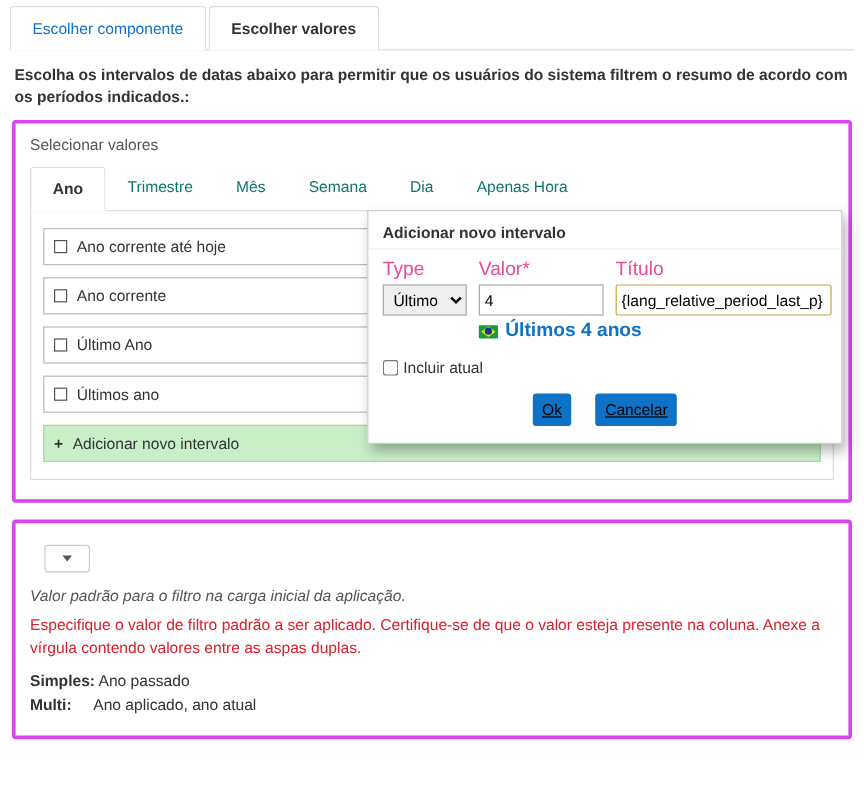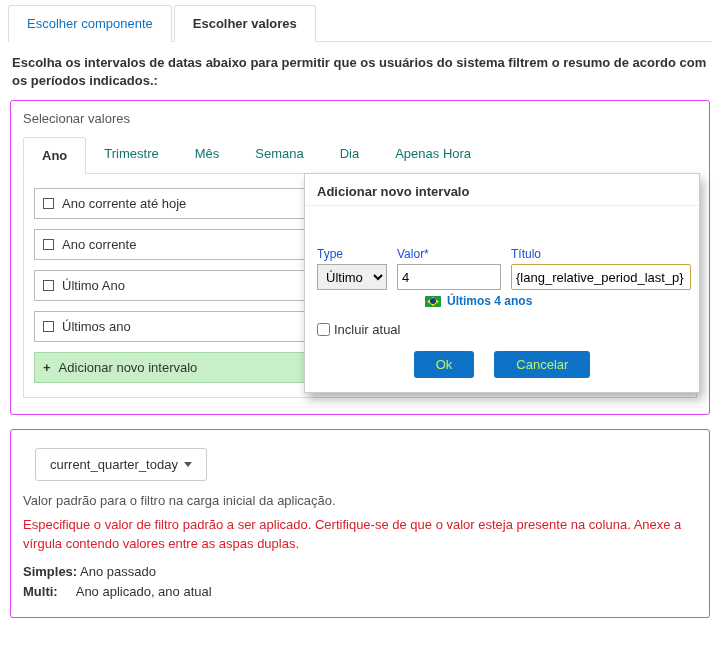--- a/index.html
+++ b/index.html
@@ -10,7 +10,7 @@
 .top-tab.inactive{color:#0e72c6;}
 .top-tab.active{color:#333;font-weight:bold;border-bottom:1px solid #fff;}
 .desc{font-weight:bold;margin:12px 4px 10px;line-height:1.4;}
-.panel{border:1px solid #d946ef;border-radius:3px;padding:10px 12px 16px;margin:0 2px 14px;}
+.panel{border:3px solid #d946ef;border-radius:3px;padding:10px 12px 16px;margin:0 2px 14px;}
 .panel-title{color:#555;margin-bottom:10px;}
 .inner-tabs{display:flex;border-bottom:1px solid #ddd;margin-bottom:0;}
 .inner-tab{padding:10px 18px;cursor:pointer;color:#0f766e;}

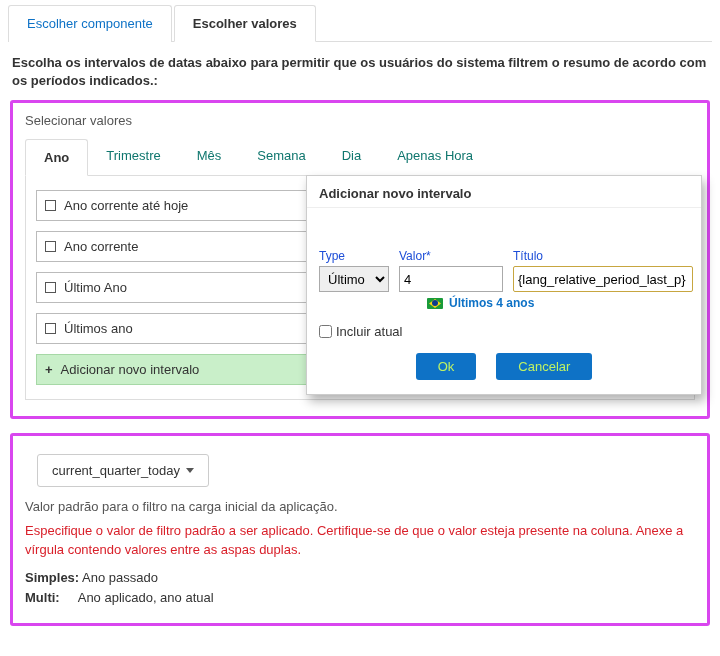--- a/index.html
+++ b/index.html
@@ -24,7 +24,7 @@
 .popover h4{font-weight:bold;padding:10px 12px 6px;border-bottom:1px solid #eee;}
 .pop-body{padding:8px 12px 14px;}
 .prow{display:flex;gap:10px;align-items:flex-start;}
-.pcol label{display:block;font-size:12px;color:#1d4ed8;margin-bottom:3px;margin-top:33px;}
+.pcol label{display:block;font-size:16px;color:#ec4899;margin-bottom:3px;}
 .pcol select,.pcol input[type=text]{border:1px solid #aaa;padding:3px 4px;font-size:13px;height:26px;}
 .pcol.type select{width:70px;}
 .pcol.valor input{width:104px;}

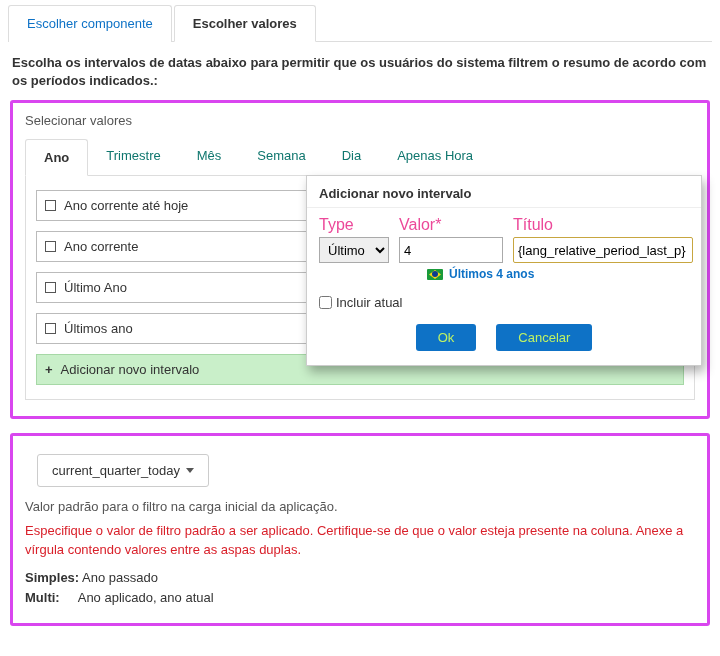--- a/index.html
+++ b/index.html
@@ -29,7 +29,7 @@
 .pcol.type select{width:70px;}
 .pcol.valor input{width:104px;}
 .pcol.titulo input{width:180px;border:1px solid #c7a640;border-radius:2px;}
-.flag-line{margin-left:108px;margin-top:4px;display:flex;align-items:center;gap:6px;font-size:12px;color:#0e72c6;font-weight:bold;}
+.flag-line{margin-left:80px;margin-top:4px;display:flex;align-items:center;gap:6px;font-size:16px;color:#0e72c6;font-weight:bold;}
 .flag{width:16px;height:11px;background:linear-gradient(#1a9b3a,#1a9b3a);position:relative;display:inline-block;border-radius:1px;}
 .flag::before{content:"";position:absolute;inset:1px 2px;background:#f7d516;clip-path:polygon(50% 0,100% 50%,50% 100%,0 50%);}
 .flag::after{content:"";position:absolute;left:5px;top:2px;width:6px;height:6px;border-radius:50%;background:#0b3c8f;}

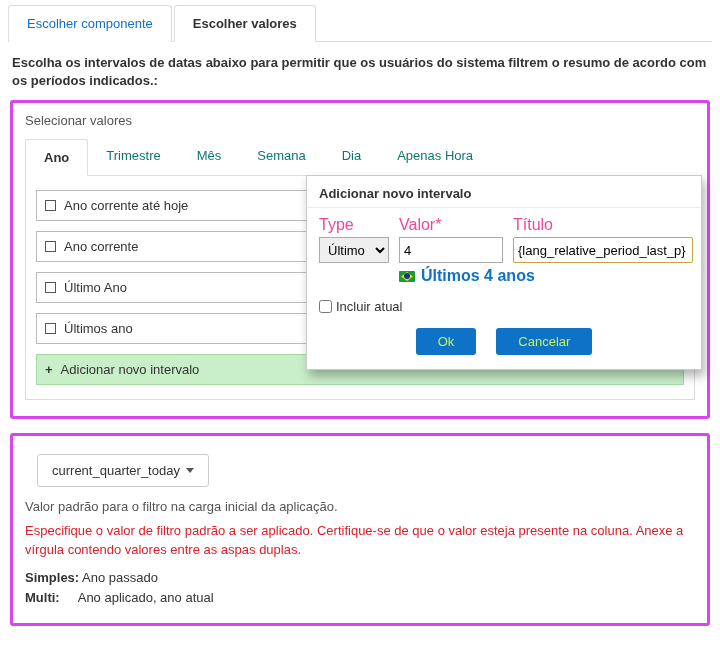--- a/index.html
+++ b/index.html
@@ -36,7 +36,7 @@
 .chk-row{margin-top:14px;display:flex;align-items:center;gap:4px;font-size:13px;}
 .chk-row input{width:13px;height:13px;}
 .btn-row{display:flex;justify-content:center;gap:20px;margin-top:14px;}
-.btn{background:#0e72c6;color:#bef264;border:none;border-radius:3px;padding:6px 22px;cursor:pointer;font-size:13px;}
+.btn{background:#0e72c6;color:#000000;border:none;border-radius:3px;padding:6px 8px;cursor:pointer;font-size:13px;text-decoration:underline;}
 .default-btn{border:1px solid #ccc;border-radius:3px;background:#fff;padding:8px 14px;display:inline-flex;align-items:center;gap:6px;margin:8px 0 10px 12px;cursor:pointer;}
 .caret{width:0;height:0;border-left:4px solid transparent;border-right:4px solid transparent;border-top:5px solid #555;}
 .hint{color:#555;margin:2px 0 8px;}

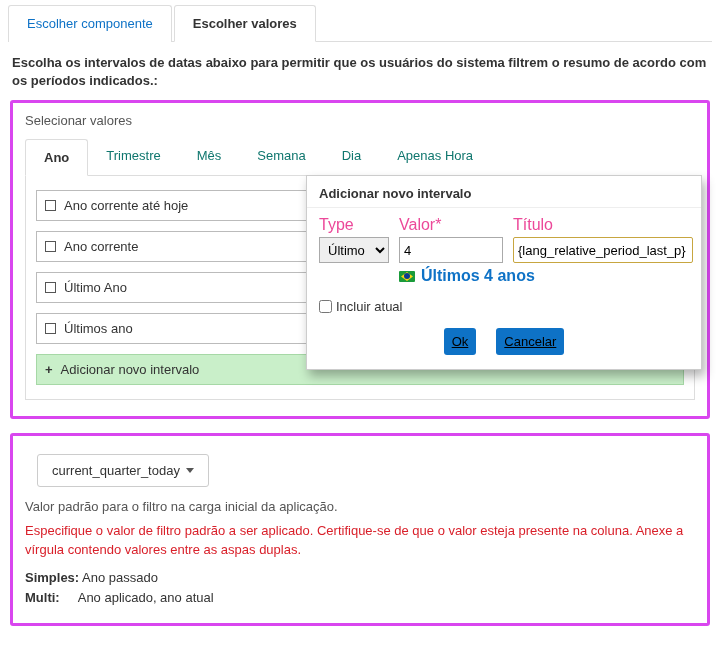--- a/index.html
+++ b/index.html
@@ -125,7 +125,6 @@
 
   <div class="panel">
     <div class="default-btn">
-      <span>current_quarter_today</span>
       <span class="caret"></span>
     </div>
     <p class="hint">Valor padrão para o filtro na carga inicial da aplicação.</p>

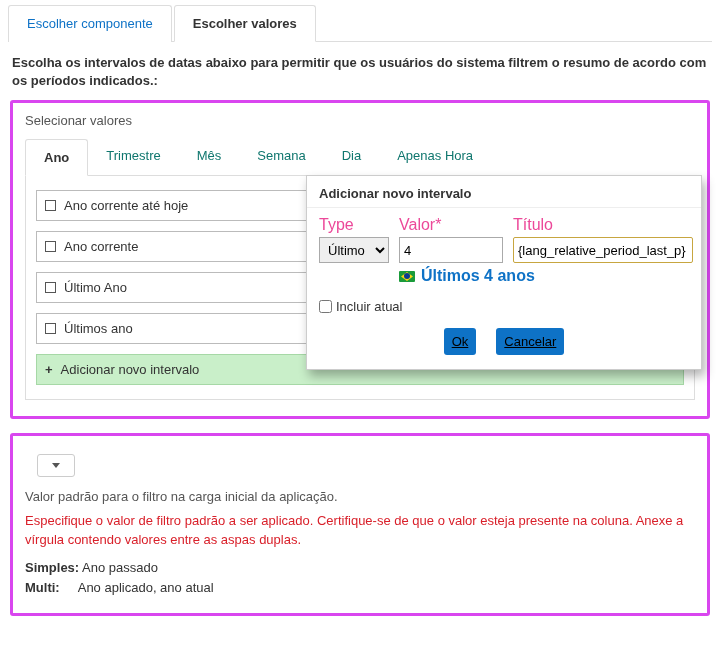--- a/index.html
+++ b/index.html
@@ -39,7 +39,7 @@
 .btn{background:#0e72c6;color:#000000;border:none;border-radius:3px;padding:6px 8px;cursor:pointer;font-size:13px;text-decoration:underline;}
 .default-btn{border:1px solid #ccc;border-radius:3px;background:#fff;padding:8px 14px;display:inline-flex;align-items:center;gap:6px;margin:8px 0 10px 12px;cursor:pointer;}
 .caret{width:0;height:0;border-left:4px solid transparent;border-right:4px solid transparent;border-top:5px solid #555;}
-.hint{color:#555;margin:2px 0 8px;}
+.hint{color:#555;margin:2px 0 8px;font-style:italic;}
 .warn{color:#d9202a;line-height:1.45;margin-bottom:8px;}
 .ex{line-height:1.5;}
 .ex b{font-weight:bold;}

